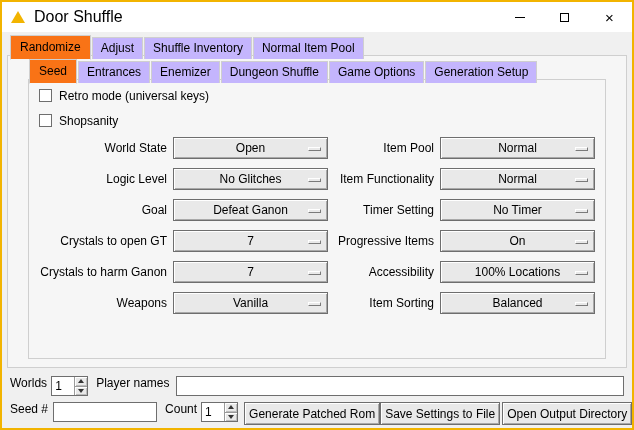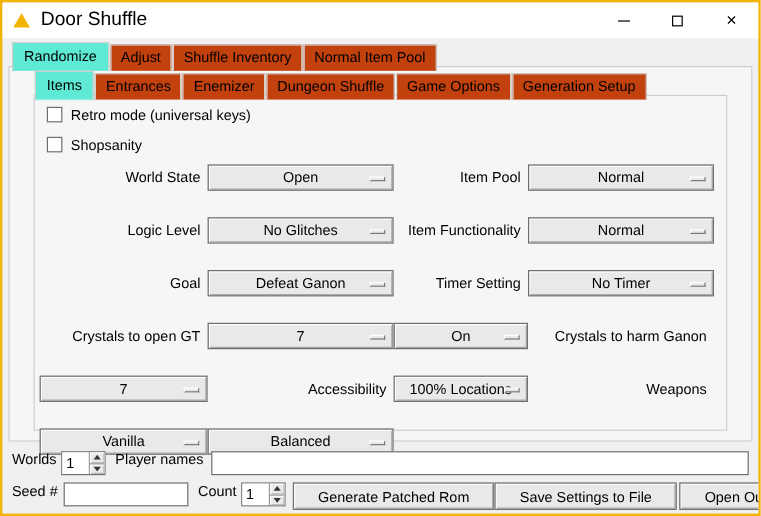--- a/index.html
+++ b/index.html
@@ -22,7 +22,7 @@
   
   .tabs { position:absolute; display:flex; align-items:flex-end; z-index:3; }
   .tab { padding:3px 8px 4px; background:#c2410c; border:1px solid #cfcfcf; border-bottom:none; margin-right:1px; white-space:nowrap; }
-  .tab.active { background:#5eead4; padding:4px 9px 5px; margin-bottom:-1px; border-bottom:1px solid #f6f6f6; }
+  .tab.active { background:#f97316; padding:4px 9px 5px; margin-bottom:-1px; border-bottom:1px solid #f6f6f6; }
   .outer-tabs { left:8px; top:3px; }
   .pane { position:absolute; background:#f6f6f6; border:1px solid #cfcfcf; }
   .outer-pane { left:5px; right:5px; top:23px; height:313px; }

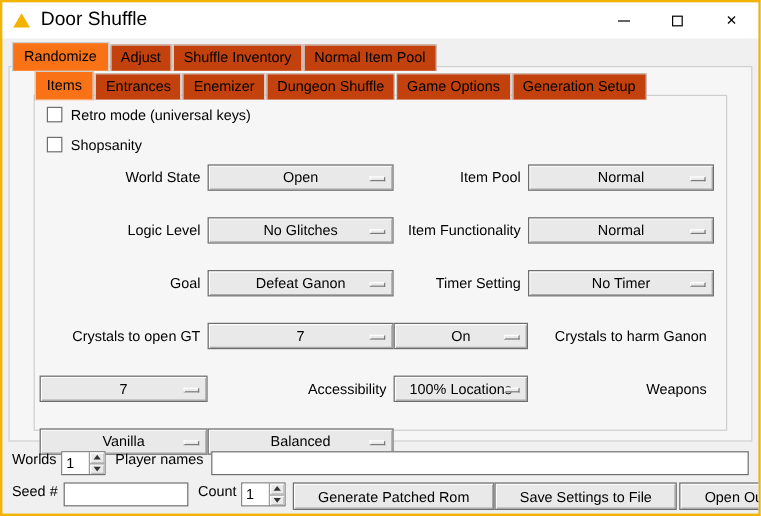--- a/index.html
+++ b/index.html
@@ -21,7 +21,7 @@
   .glyph-close { font-size:15px; line-height:15px; }
   
   .tabs { position:absolute; display:flex; align-items:flex-end; z-index:3; }
-  .tab { padding:3px 8px 4px; background:#c2410c; border:1px solid #cfcfcf; border-bottom:none; margin-right:1px; white-space:nowrap; }
+  .tab { padding:3px 8px 4px; background:#c4b5fd; border:1px solid #cfcfcf; border-bottom:none; margin-right:1px; white-space:nowrap; }
   .tab.active { background:#f97316; padding:4px 9px 5px; margin-bottom:-1px; border-bottom:1px solid #f6f6f6; }
   .outer-tabs { left:8px; top:3px; }
   .pane { position:absolute; background:#f6f6f6; border:1px solid #cfcfcf; }

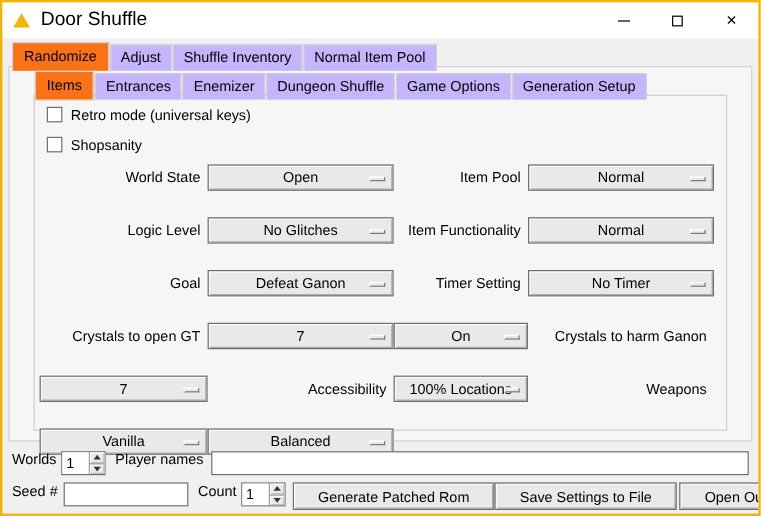--- a/index.html
+++ b/index.html
@@ -99,7 +99,7 @@
     <div class="pane outer-pane">
 
       <div class="tabs inner-tabs">
-        <div class="tab active">Items</div>
+        <div class="tab active">Seed</div>
         <div class="tab">Entrances</div>
         <div class="tab">Enemizer</div>
         <div class="tab">Dungeon Shuffle</div>

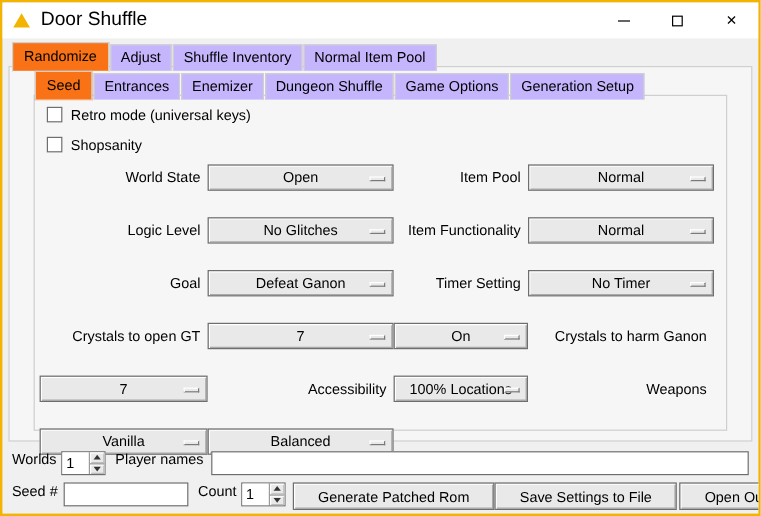--- a/index.html
+++ b/index.html
@@ -33,7 +33,7 @@
   .check-row:first-child { margin-top:7px; }
   .checkbox { width:13px; height:13px; background:#fff; border:1px solid #6e6e6e; margin-right:7px; flex:none; }
   
-  .opts { display:grid; grid-template-columns:140px 155px 112px 155px; grid-auto-rows:22px; row-gap:22px; margin-left:4px; }
+  .opts { display:grid; grid-template-columns:140px 155px 112px 155px; grid-auto-rows:22px; row-gap:9px; margin-left:4px; }
   .opt-label { text-align:right; padding-right:6px; line-height:22px; white-space:nowrap; }
   .opt-btn { position:relative; display:flex; align-items:center; justify-content:center;
     background:#e9e9e9; border:1px solid #6e6e6e;

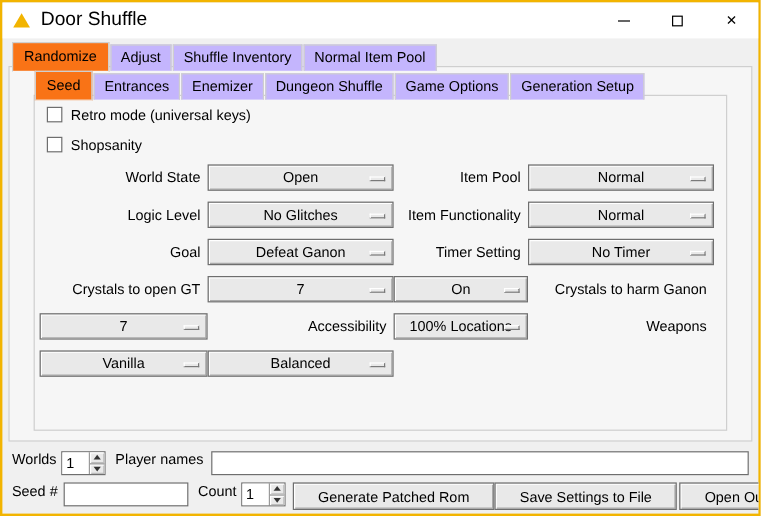--- a/index.html
+++ b/index.html
@@ -158,6 +158,7 @@
             <span class="opt-value">7</span>
             <span class="opt-ind"></span>
           </div>
+          <div class="opt-label">Progressive Items</div>
           <div class="opt-btn">
             <span class="opt-value">On</span>
             <span class="opt-ind"></span>

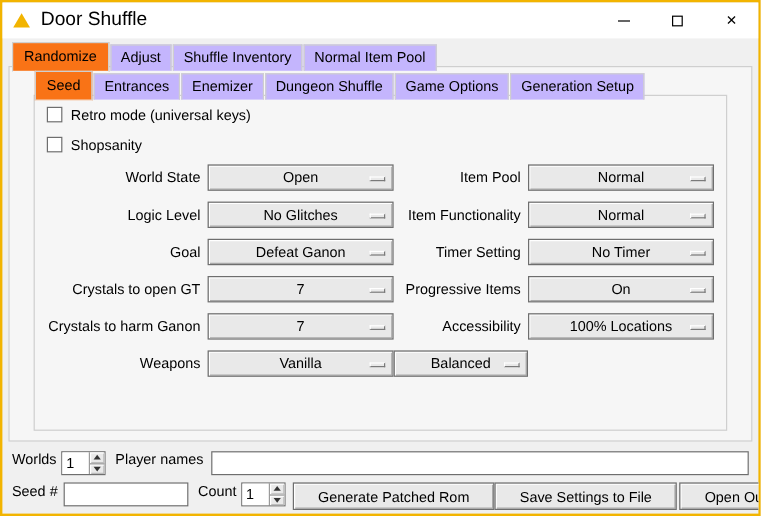--- a/index.html
+++ b/index.html
@@ -180,6 +180,7 @@
             <span class="opt-value">Vanilla</span>
             <span class="opt-ind"></span>
           </div>
+          <div class="opt-label">Item Sorting</div>
           <div class="opt-btn">
             <span class="opt-value">Balanced</span>
             <span class="opt-ind"></span>

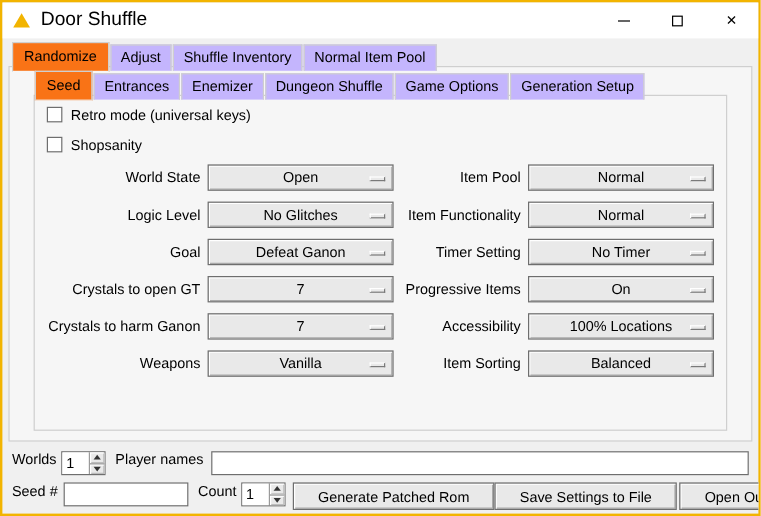--- a/index.html
+++ b/index.html
@@ -56,7 +56,7 @@
   .spin-btn + .spin-btn { border-top:1px solid #9a9a9a; }
   .tri-up { width:0; height:0; border-left:3px solid transparent; border-right:3px solid transparent; border-bottom:4px solid #333; }
   .tri-down { width:0; height:0; border-left:3px solid transparent; border-right:3px solid transparent; border-top:4px solid #333; }
-  .push-btn { height:23px; padding:0 20px; background:#e9e9e9; border:1px solid #6e6e6e;
+  .push-btn { height:23px; padding:0 4px; background:#e9e9e9; border:1px solid #6e6e6e;
     box-shadow: inset 1px 1px 0 #ffffff, inset -1px -1px 0 #a9a9a9;
     font-family:"Liberation Sans", sans-serif; font-size:12px; white-space:nowrap;
     display:flex; align-items:center; }

